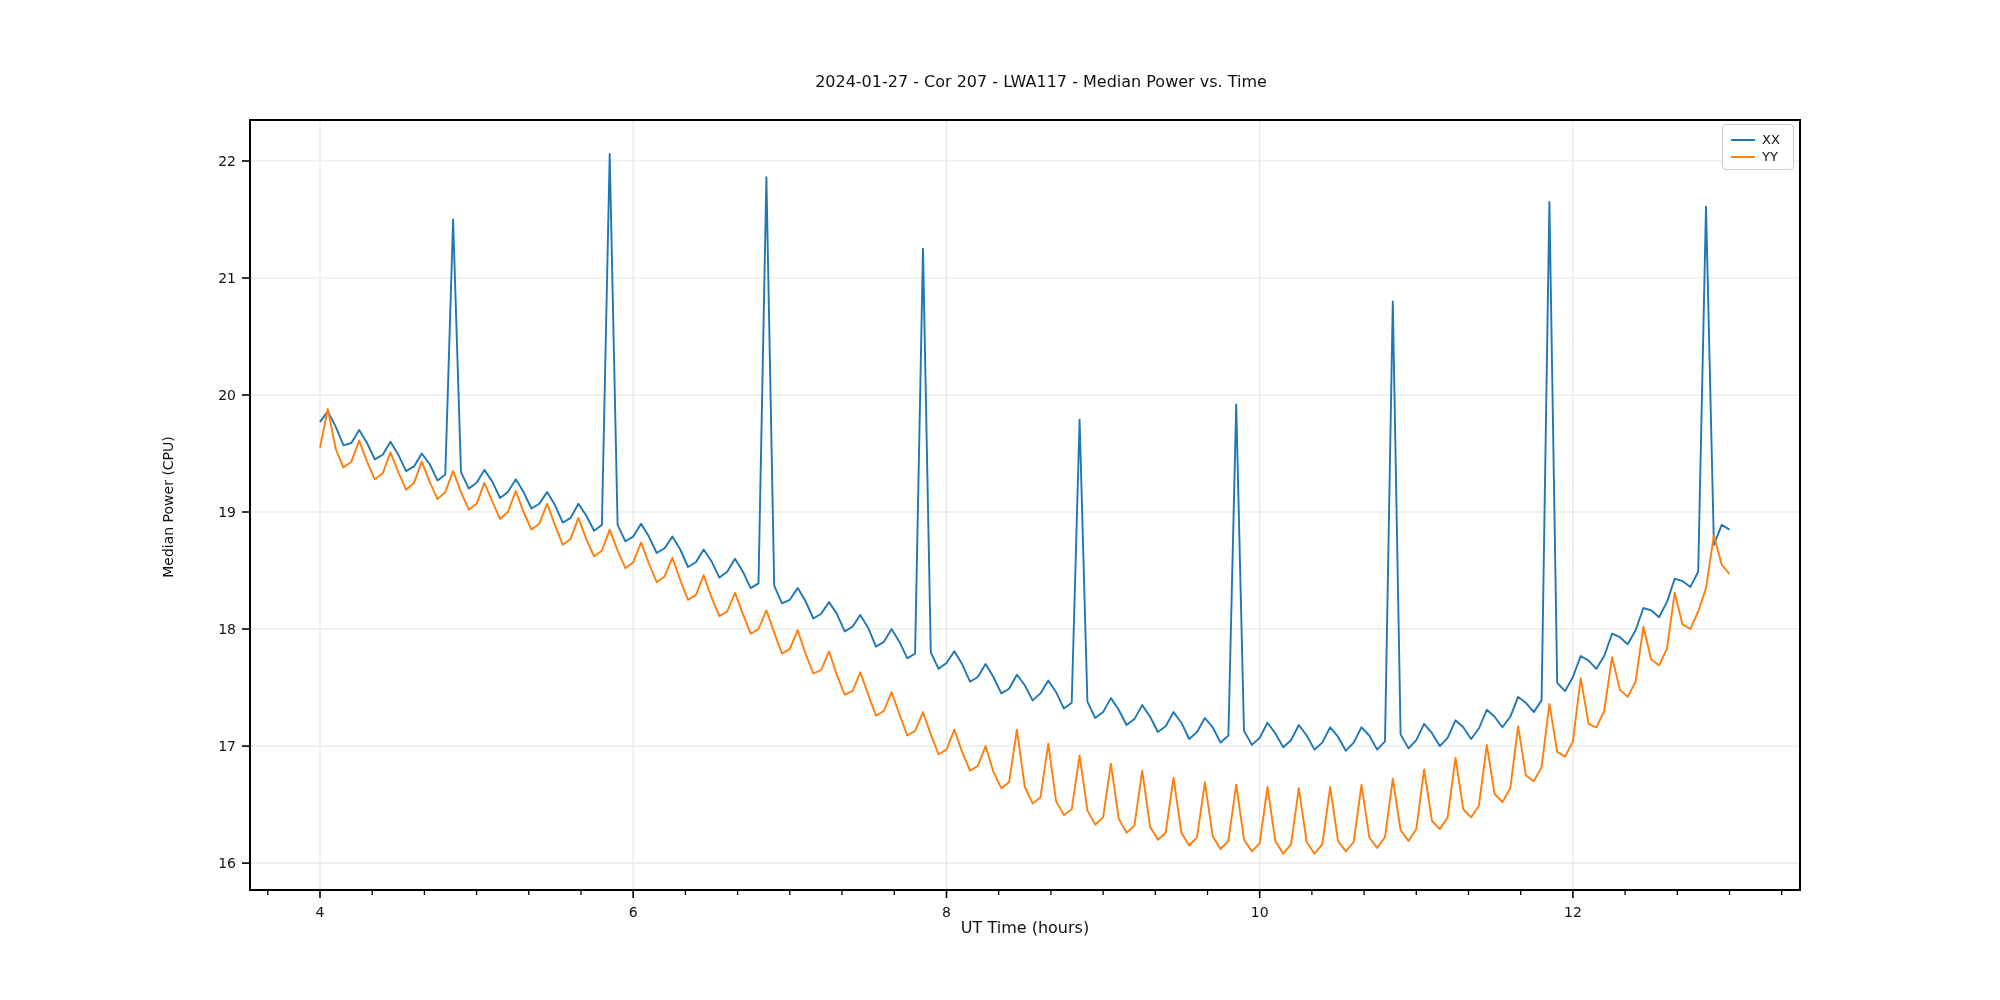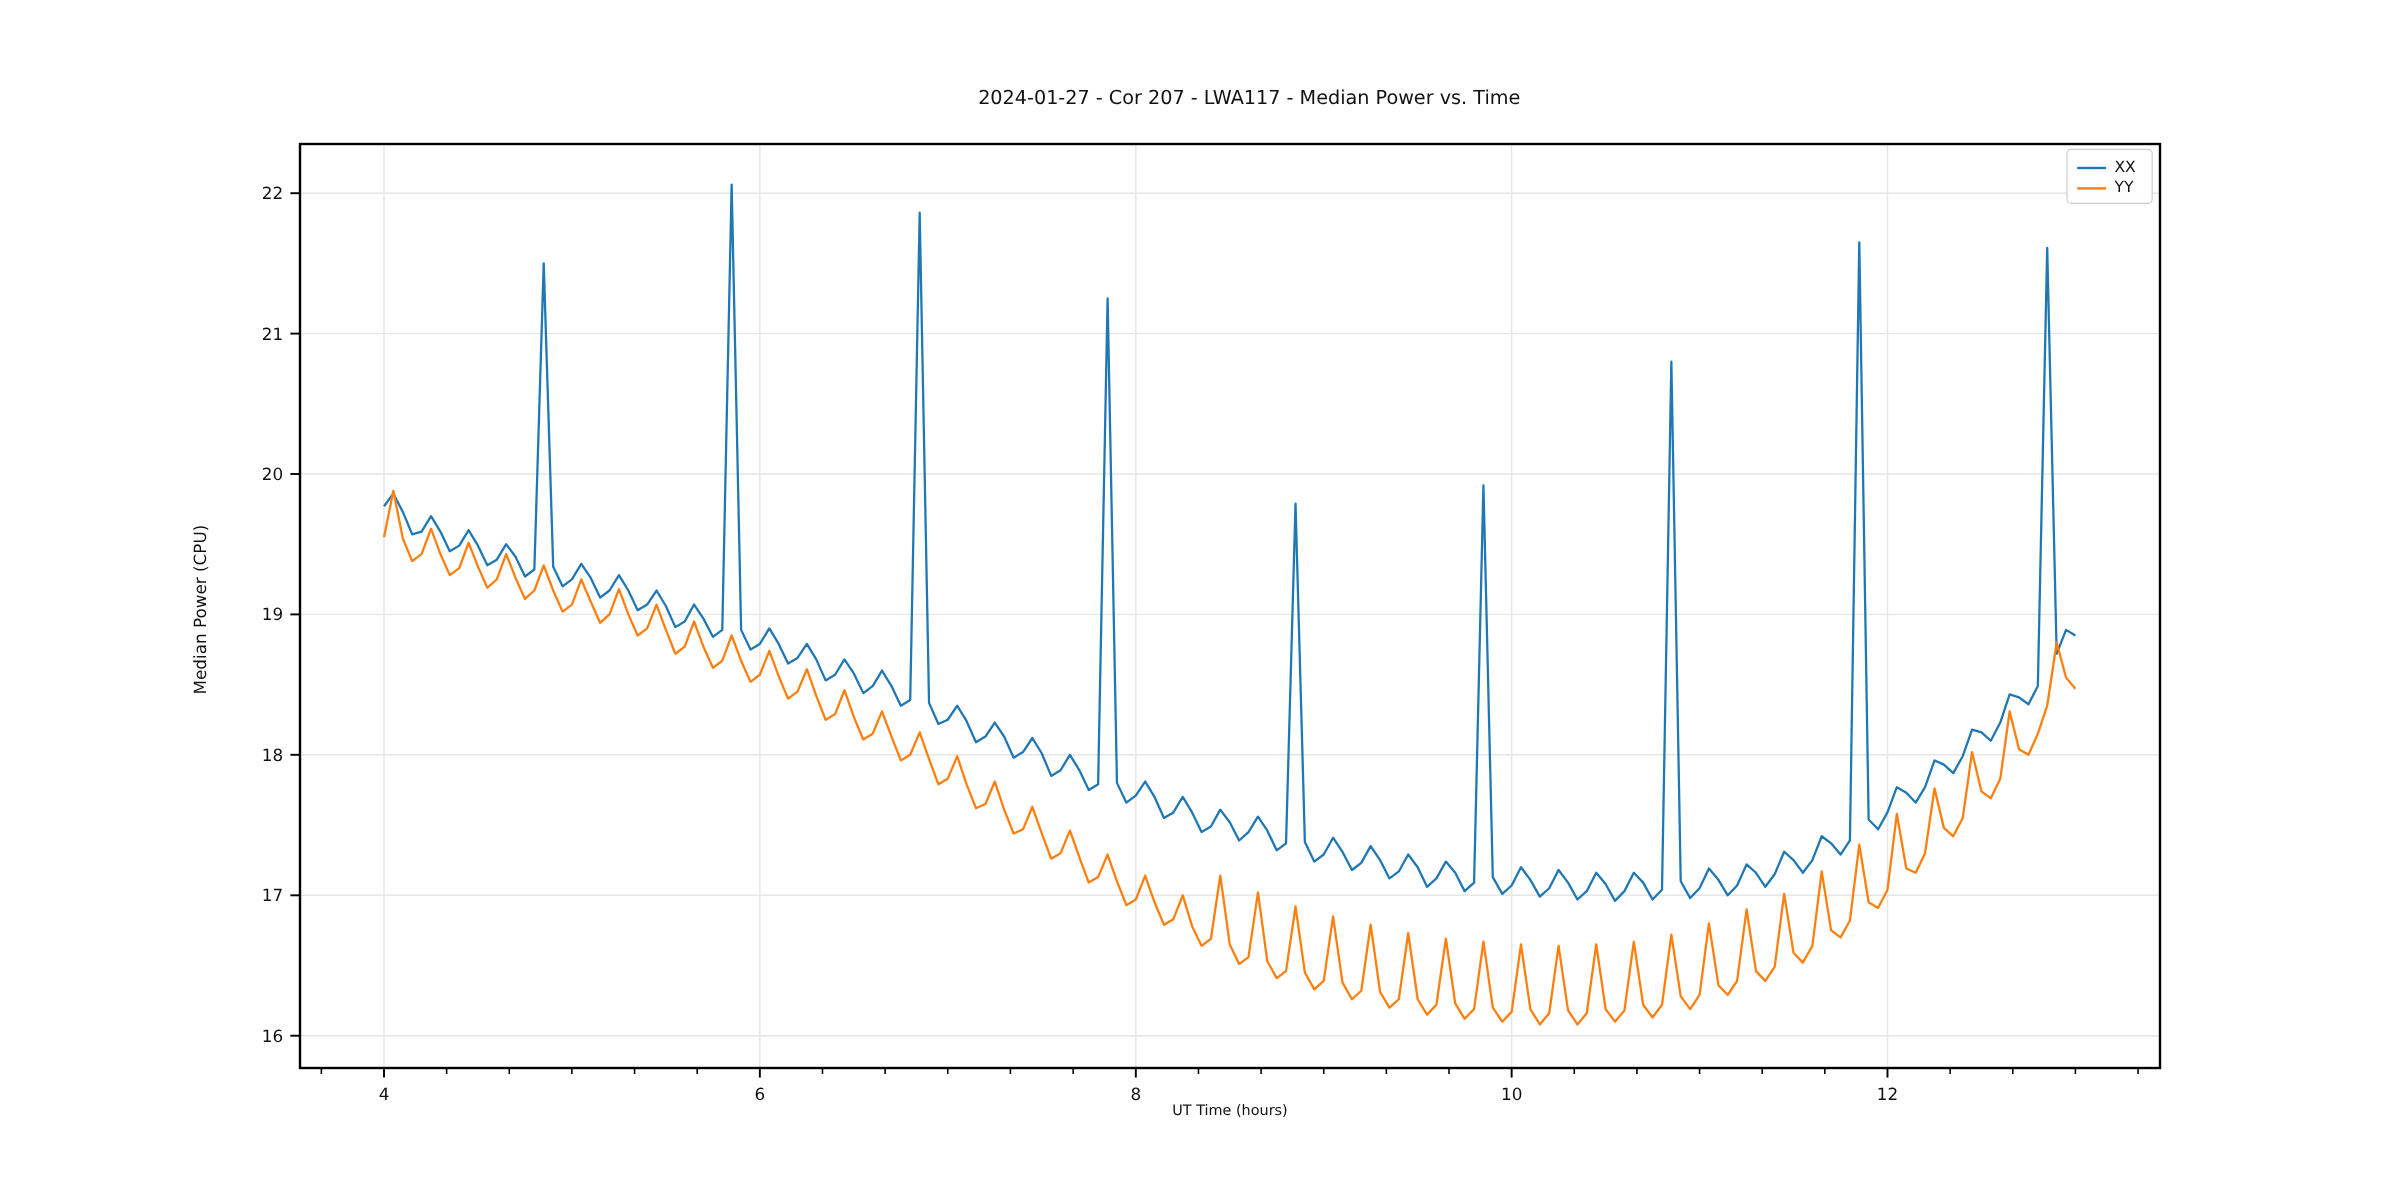--- a/index.html
+++ b/index.html
@@ -9,7 +9,7 @@
   .fig-title{position:absolute;left:266px;top:72px;width:1550px;text-align:center;
              font-size:16px;color:#111;}
   .x-label{position:absolute;left:250px;top:918px;width:1550px;text-align:center;
-           font-size:12px;color:#111;}
+           font-size:16px;color:#111;}
   .y-label{position:absolute;left:168px;top:505px;width:0;height:0;overflow:visible;}
   .y-label span{display:inline-block;white-space:nowrap;transform:translate(-50%,-50%) rotate(-90deg);
                 font-size:14px;color:#111;}

